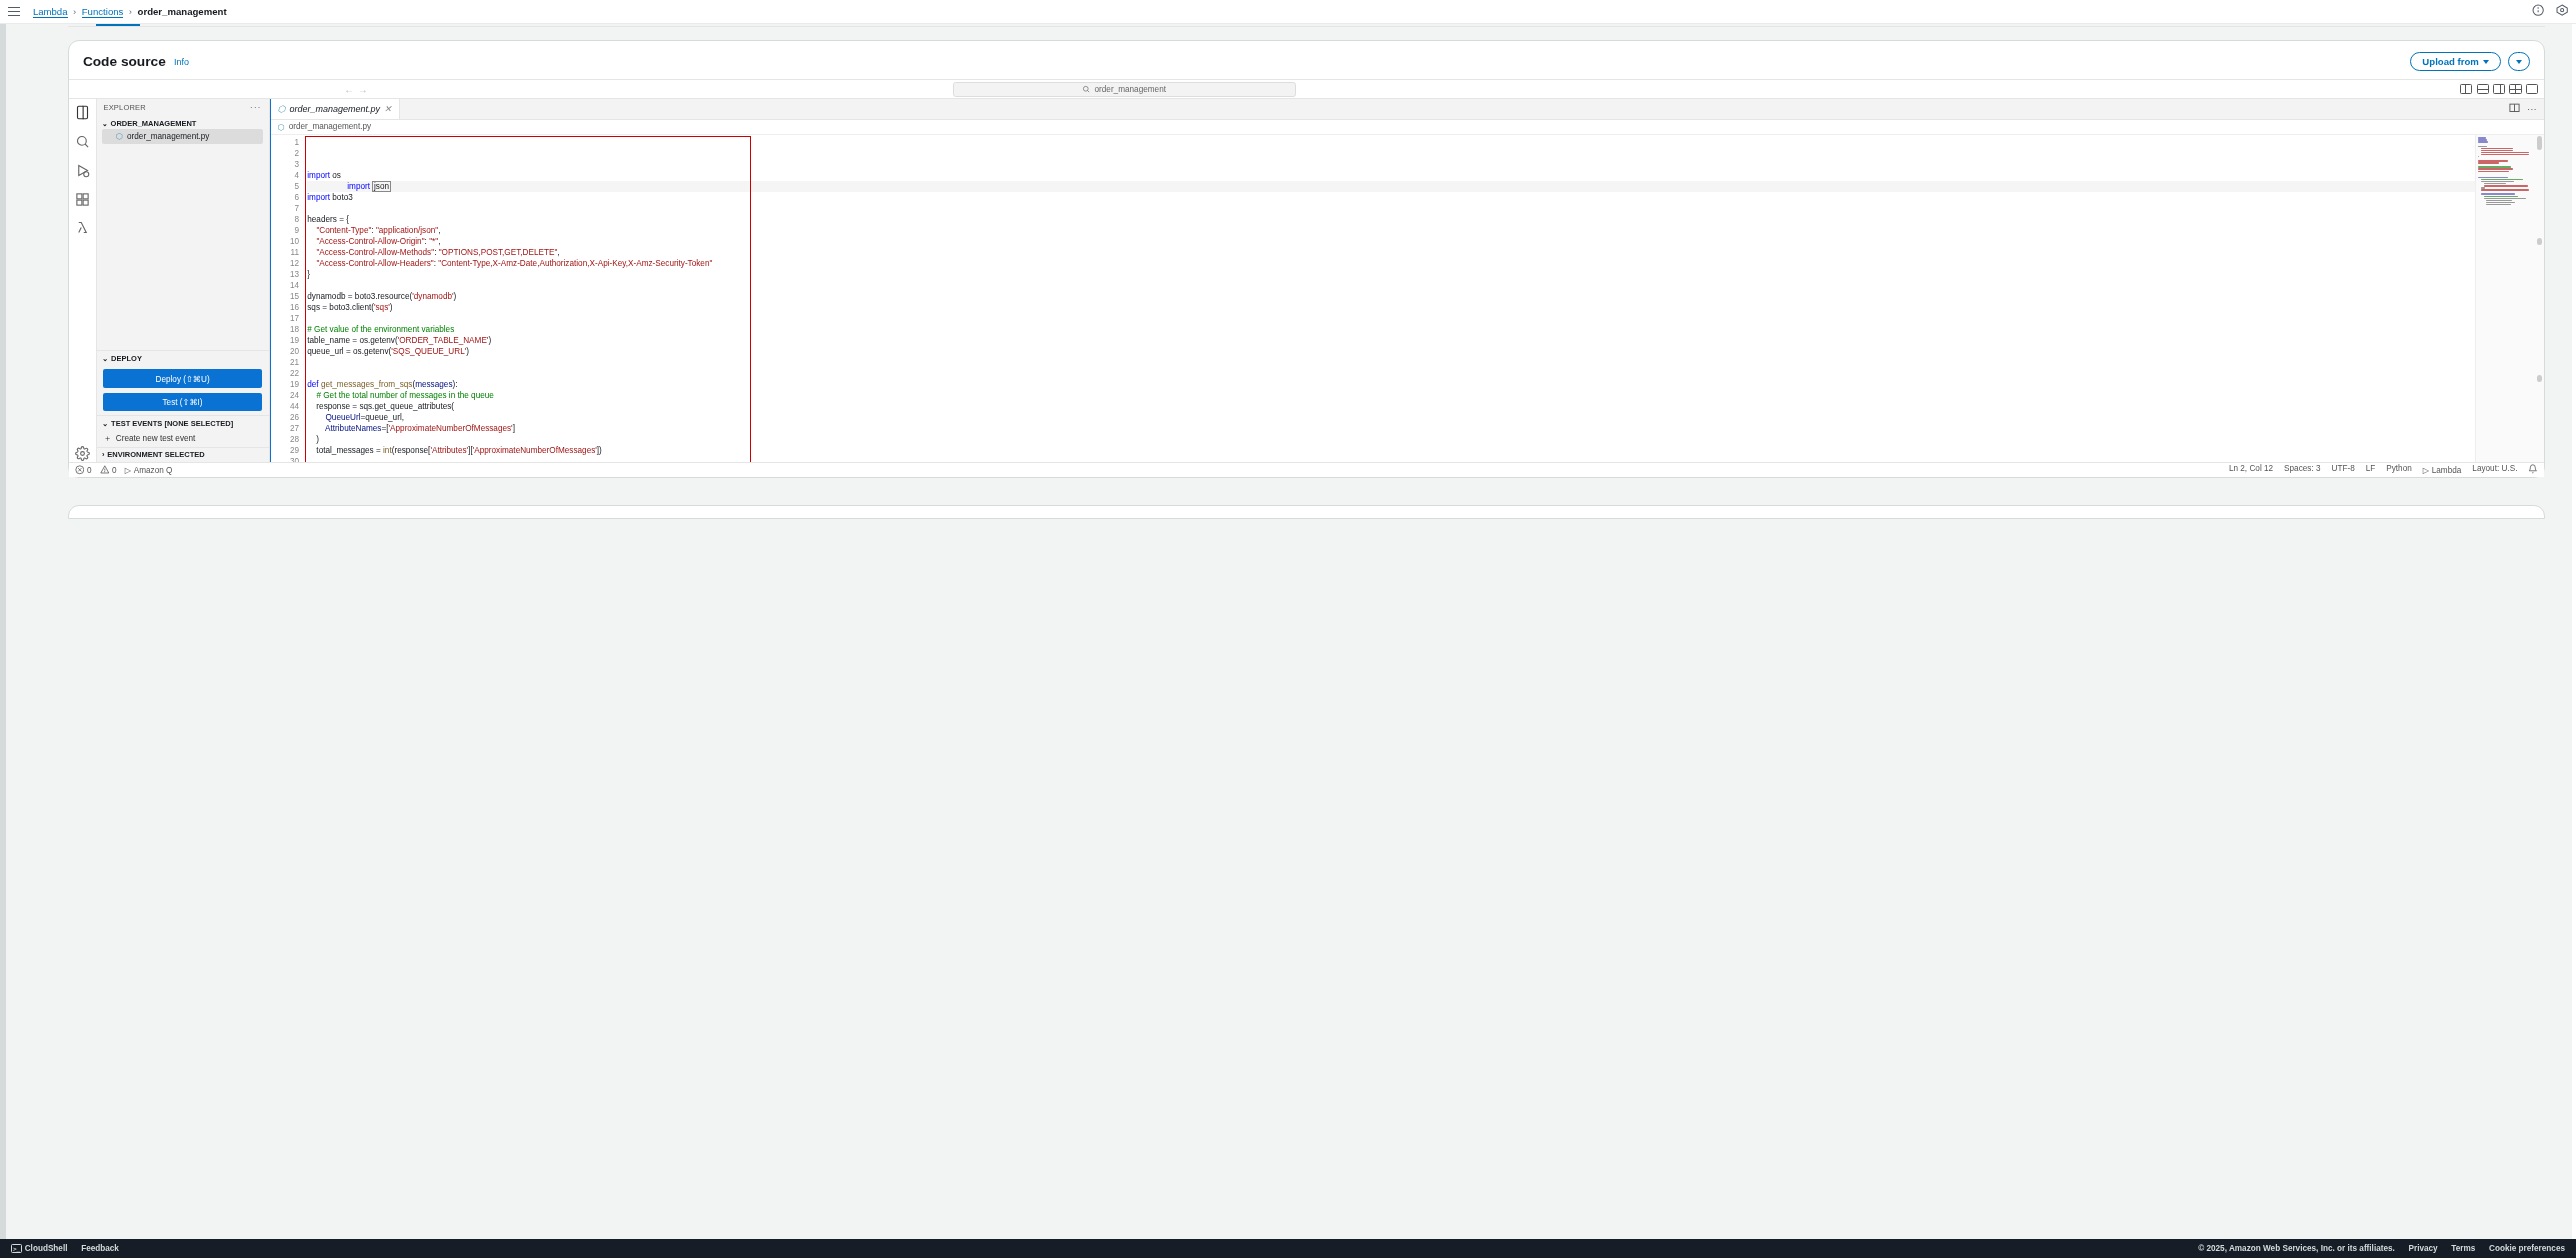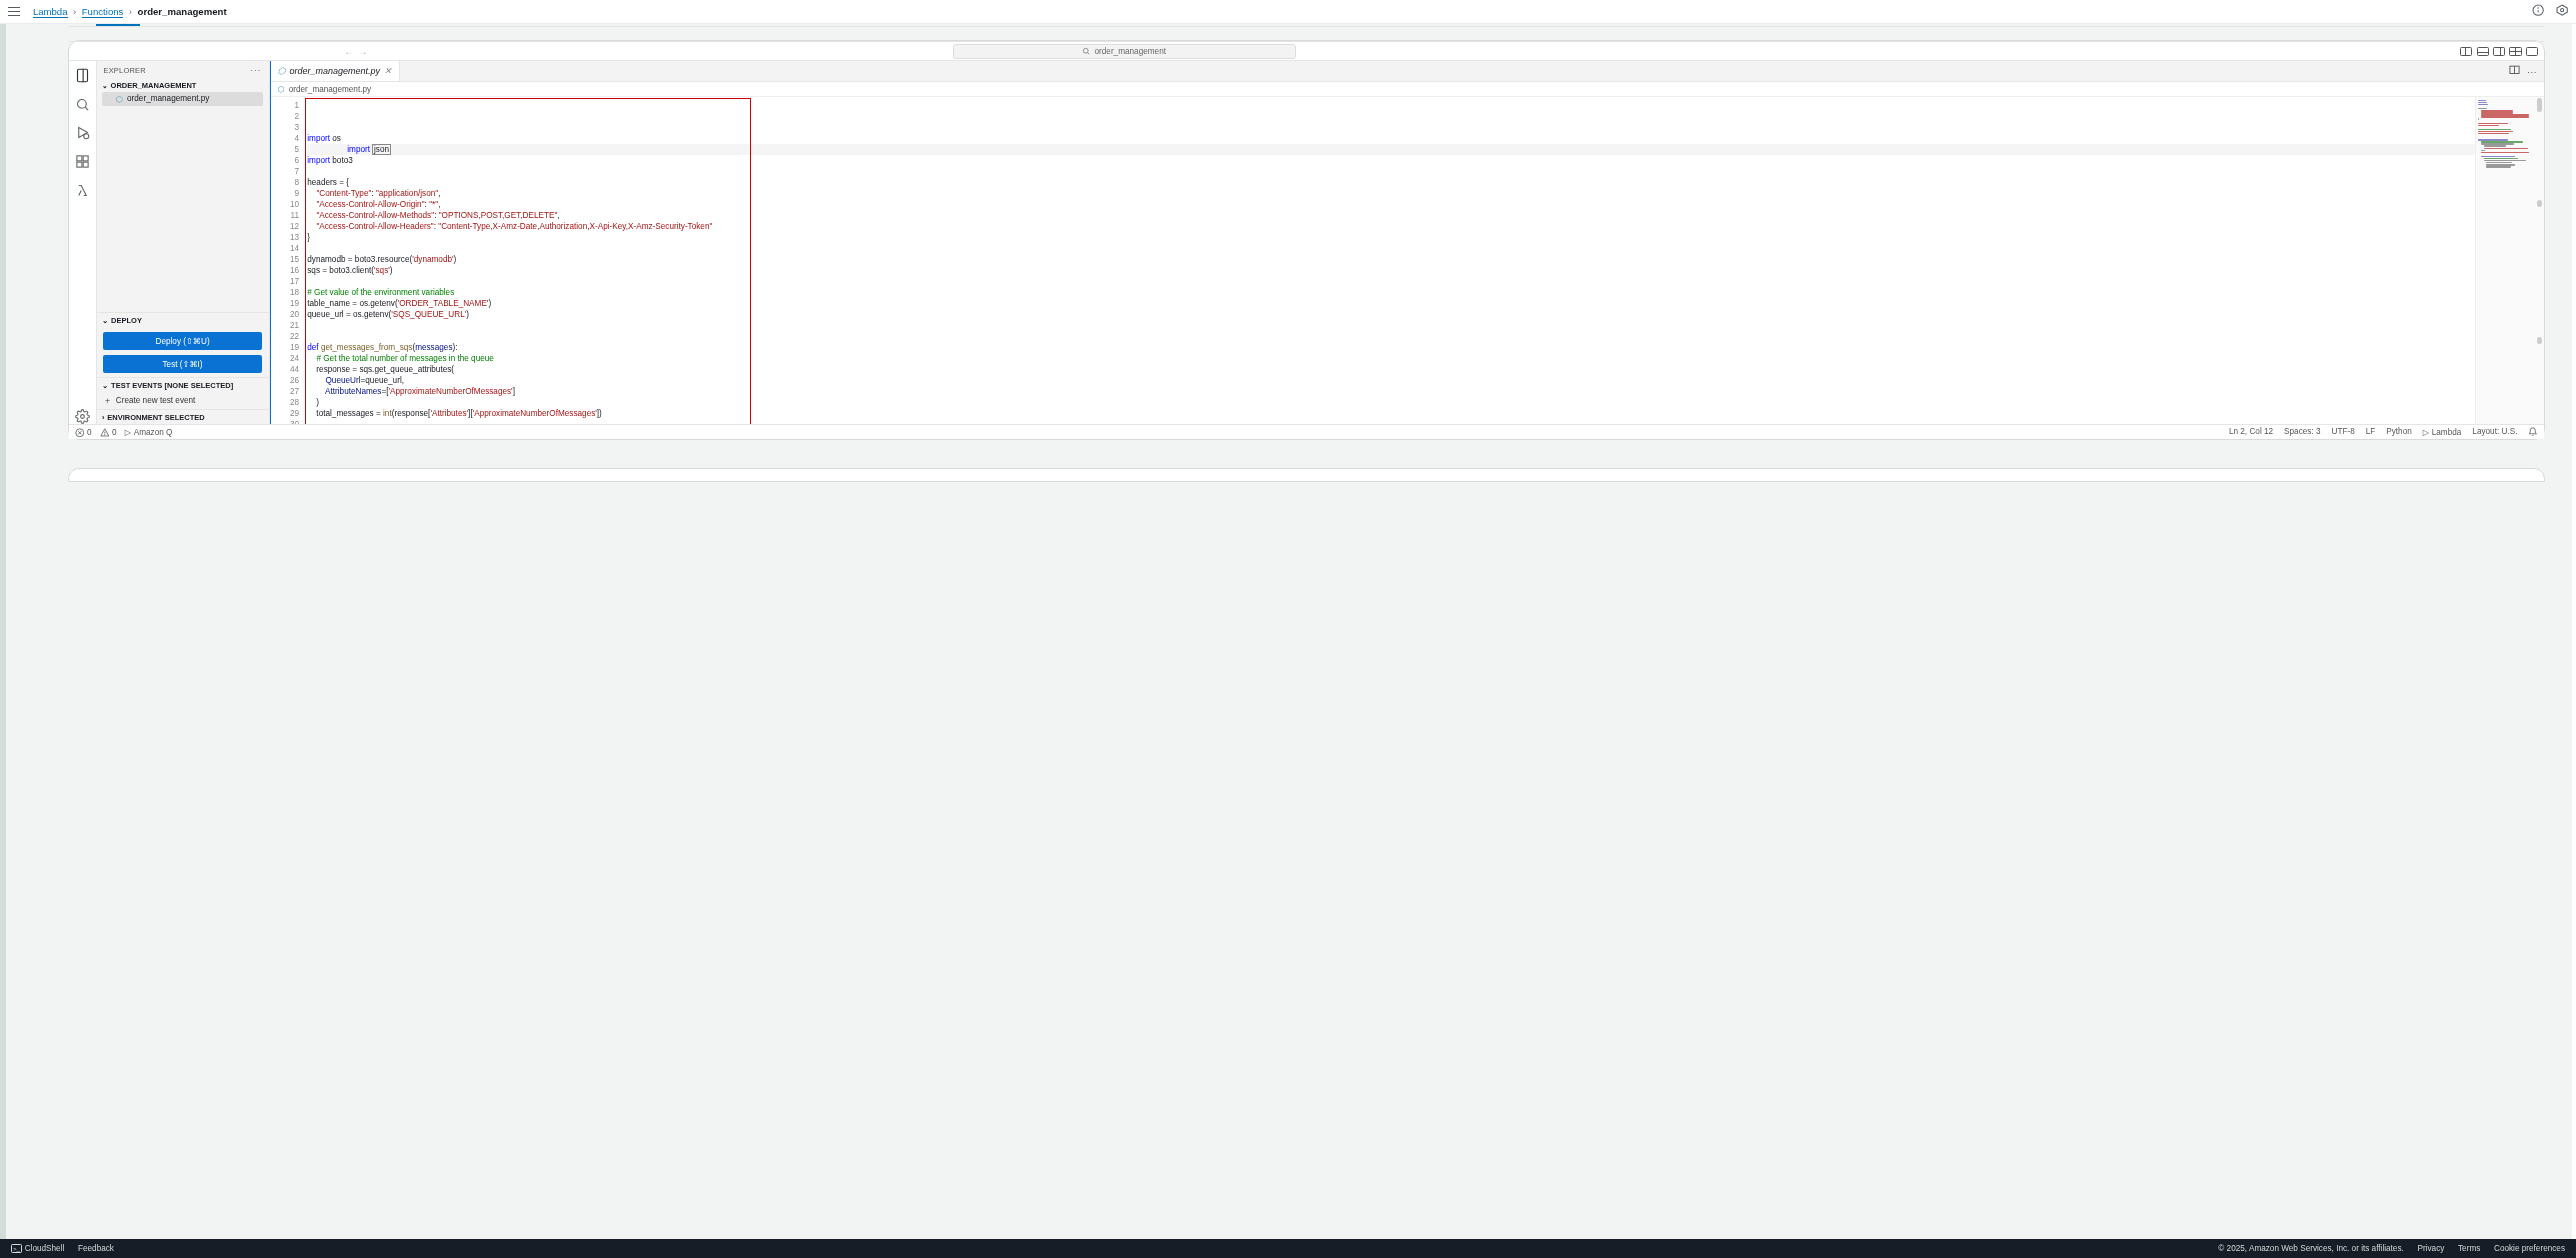--- a/index.html
+++ b/index.html
@@ -149,6 +149,19 @@
     <div class="divider-line"></div>
 
     <div class="panel">
+      <div class="panel-header">
+        <span class="panel-title">Code source</span>
+        <a href="#" class="info-link">Info</a>
+        <div class="actions">
+          <button class="btn-outline">
+              <span>Upload from</span>
+              <span class="caret"></span>
+            </button>
+          <button class="btn-outline btn-caret-only">
+              <span class="caret"></span>
+            </button>
+        </div>
+      </div>
 
       <div class="ide">
         <div class="ide-toolbar">

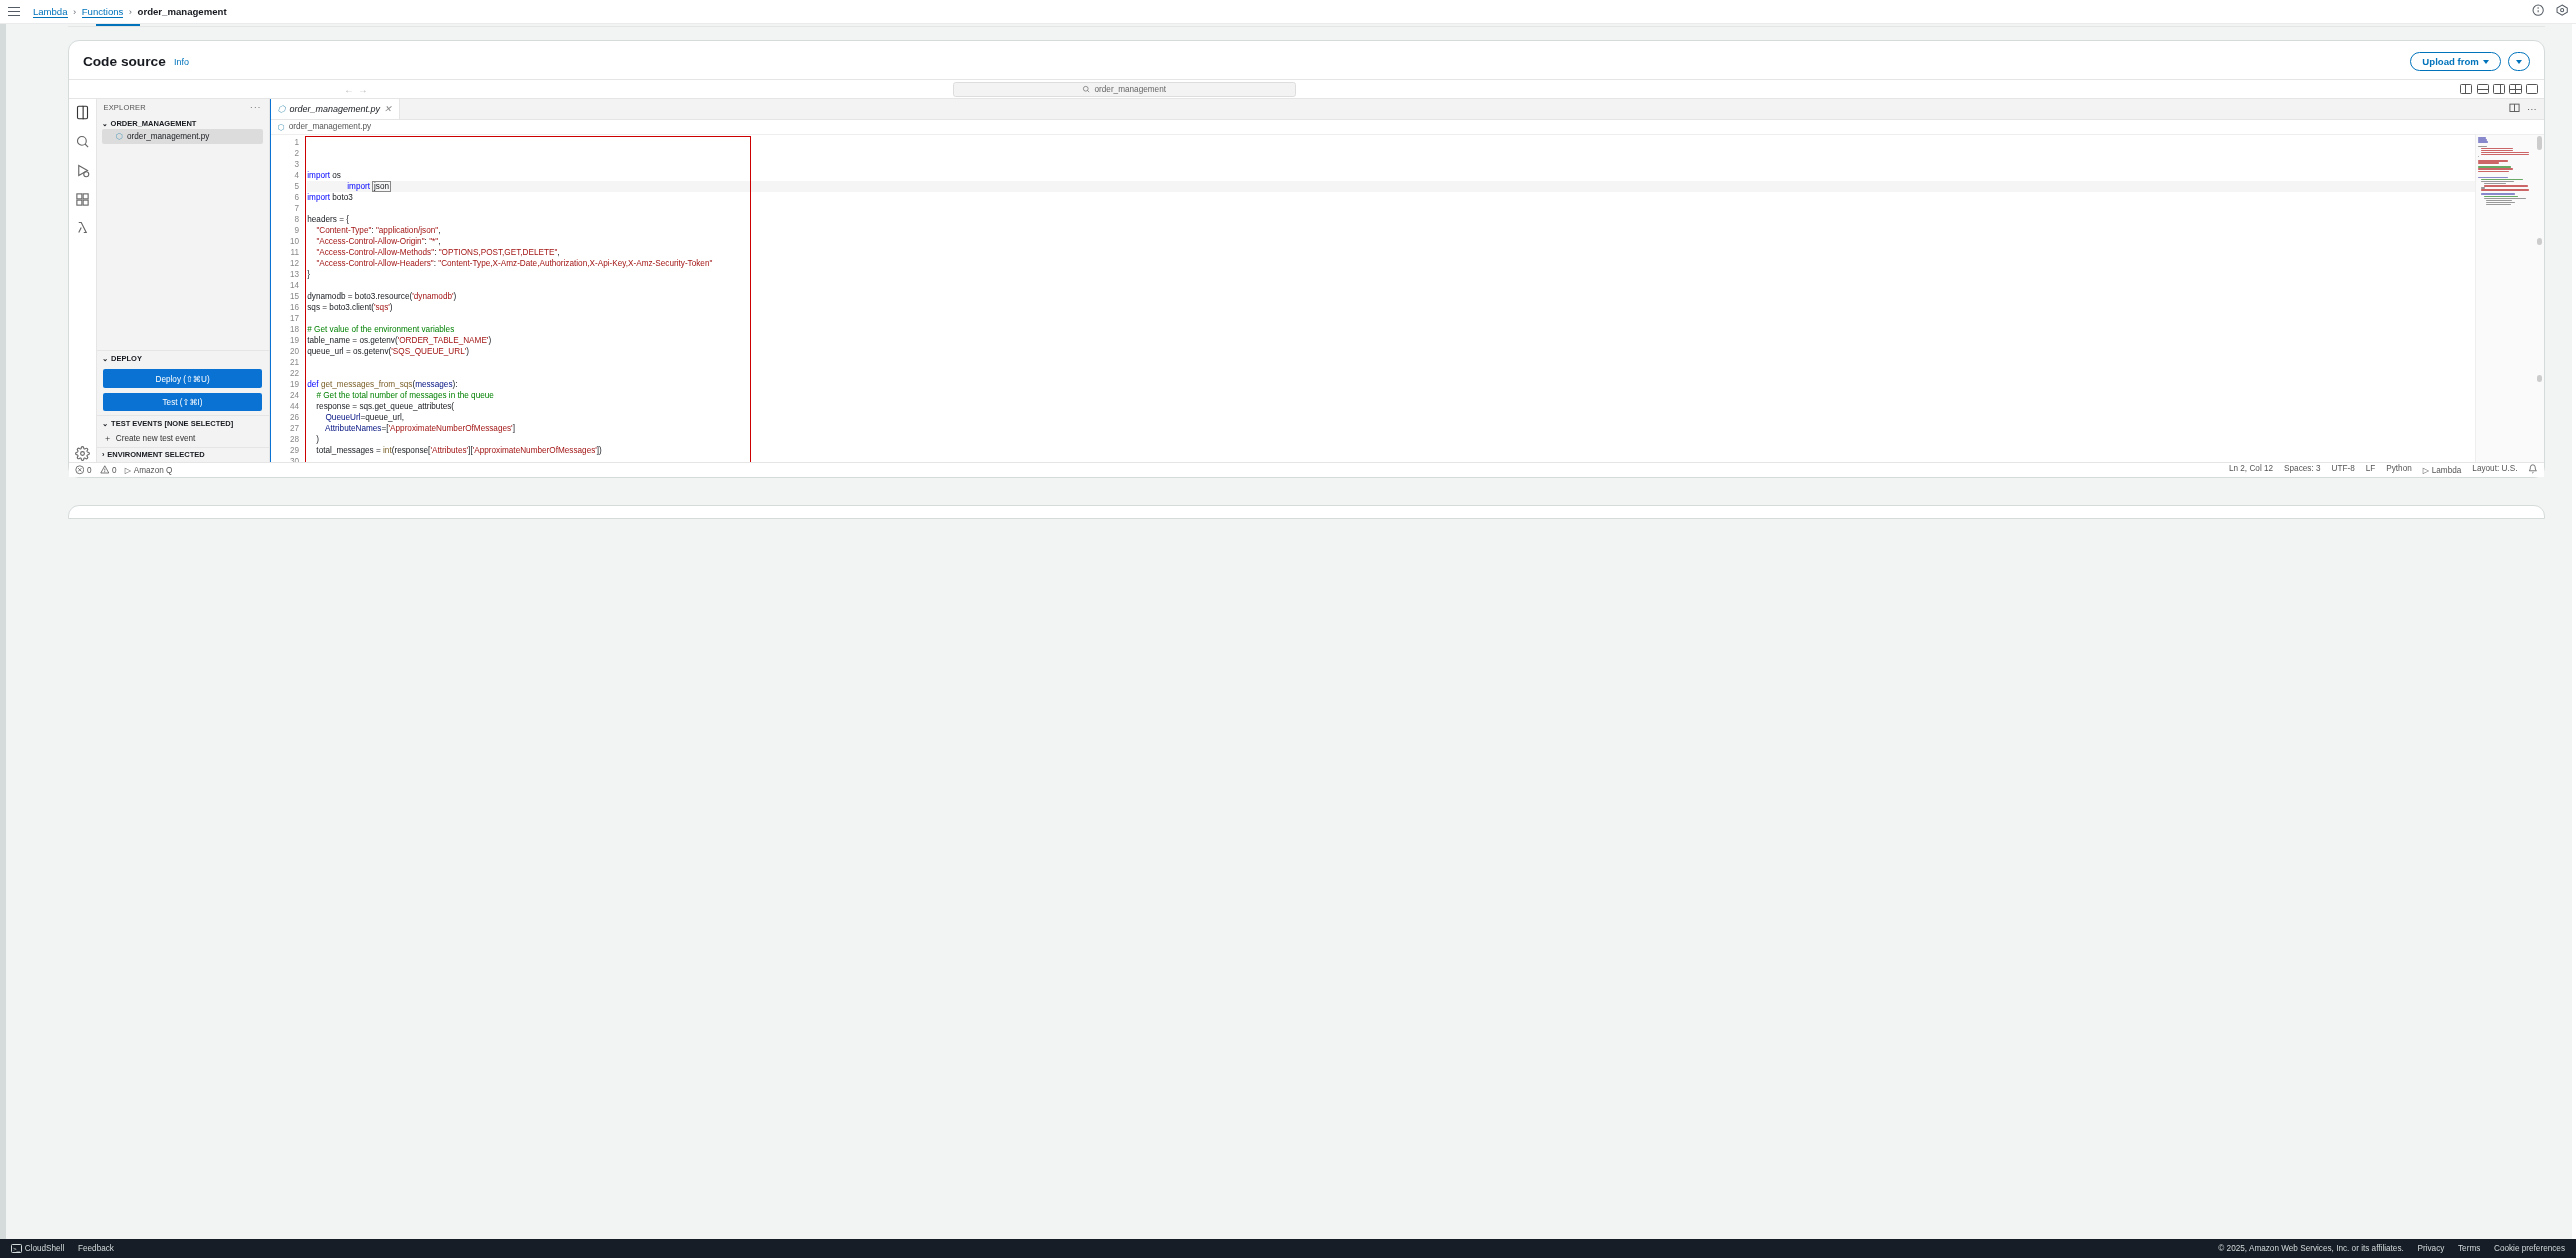--- a/index.html
+++ b/index.html
@@ -103,7 +103,7 @@
 .status-item { display: flex; align-items: center; gap: 2.7px;}
 
 
-.footer { position: fixed; bottom: 0; left: 0; right: 0; height: 19px; background: #161d26; color: #d5dbdb; display: flex; align-items: center; padding: 0 11px; font-size: 8.2px; gap: 13.7px; }
+.footer { position: fixed; bottom: 0; left: 0; right: 0; height: 19px; background: #161d26; color: #d5dbdb; display: flex; align-items: center; padding: 0 11px; font-size: 8.2px; gap: 13.7px; font-weight: bold; }
 .footer .right { margin-left: auto; display: flex; gap: 13.7px; }
 .footer a { color: #d5dbdb; text-decoration: none; }
 .cloudshell-icon { width: 11px; height: 9.6px; border: 1px solid #d5dbdb; border-radius: 1.4px; display: inline-flex; align-items: center; justify-content: center; font-size: 6.2px;}

